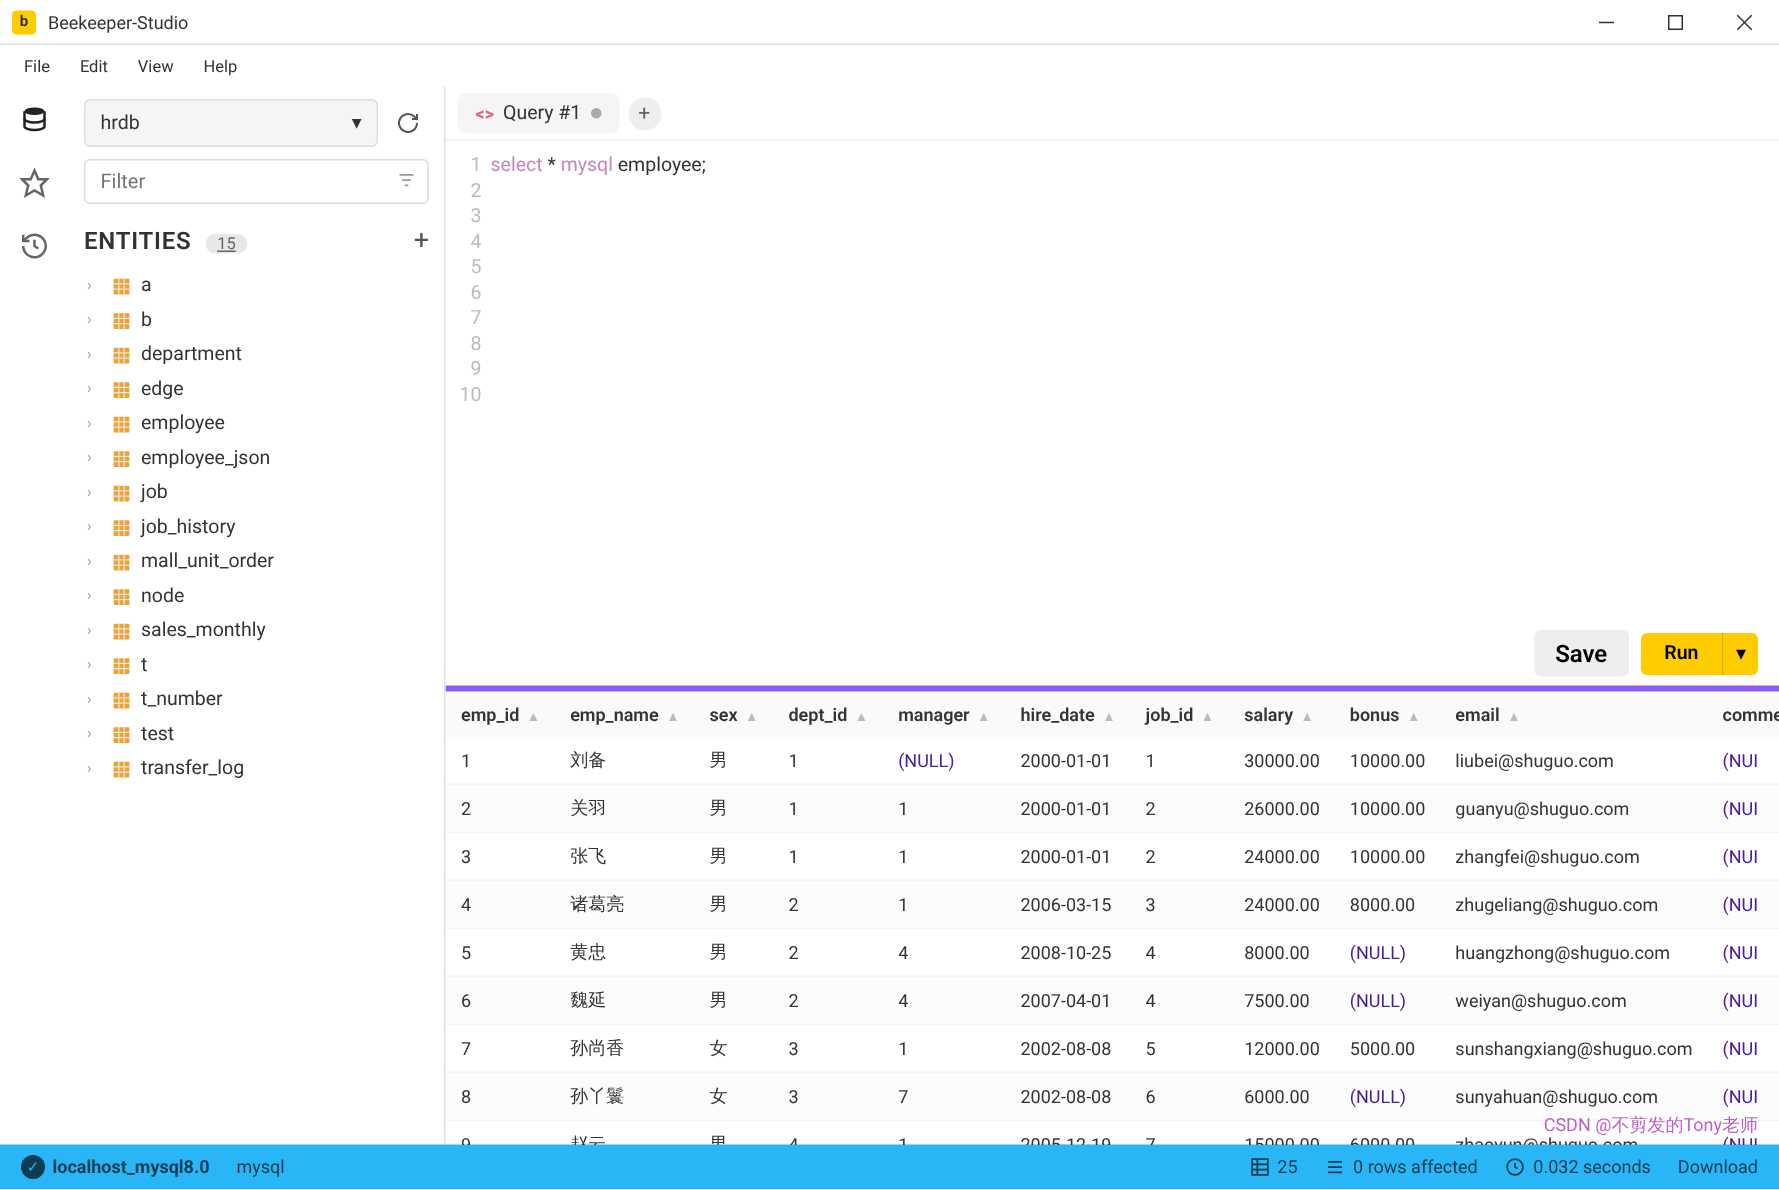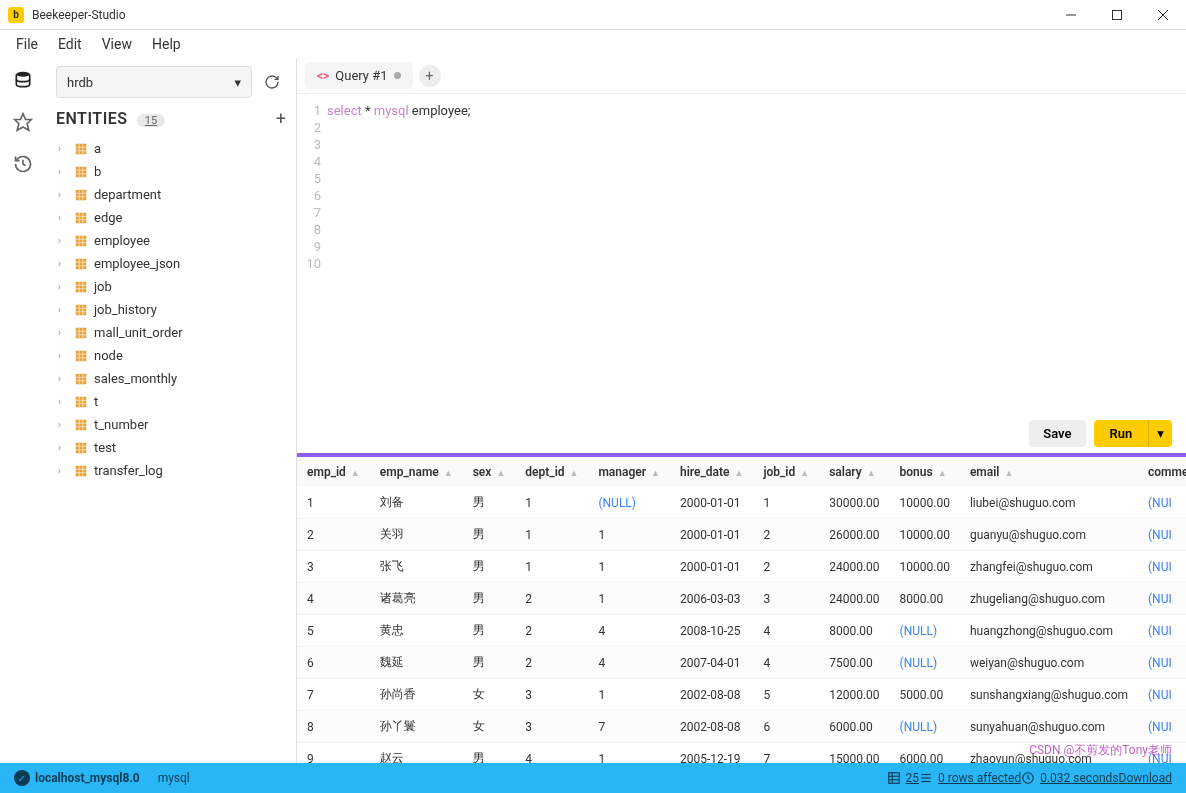--- a/index.html
+++ b/index.html
@@ -11,7 +11,7 @@
 .window-controls { display: flex; }
 .window-btn { width: 46px; height: 30px; display: flex; align-items: center; justify-content: center; cursor: pointer; }
 .menubar { height: 28px; display: flex; align-items: center; padding-left: 8px; gap: 4px; background: #fff; }
-.menu-item { padding: 4px 8px; cursor: pointer; font-size: 14px; }
+.menu-item { padding: 4px 8px; cursor: pointer; font-size: 11px; }
 .main { flex: 1; display: flex; overflow: hidden; }
 .rail { width: 46px; background: #fff; display: flex; flex-direction: column; align-items: center; padding-top: 10px; gap: 18px; }
 .rail-icon { width: 24px; height: 24px; display: flex; align-items: center; justify-content: center; cursor: pointer; color: #666; }

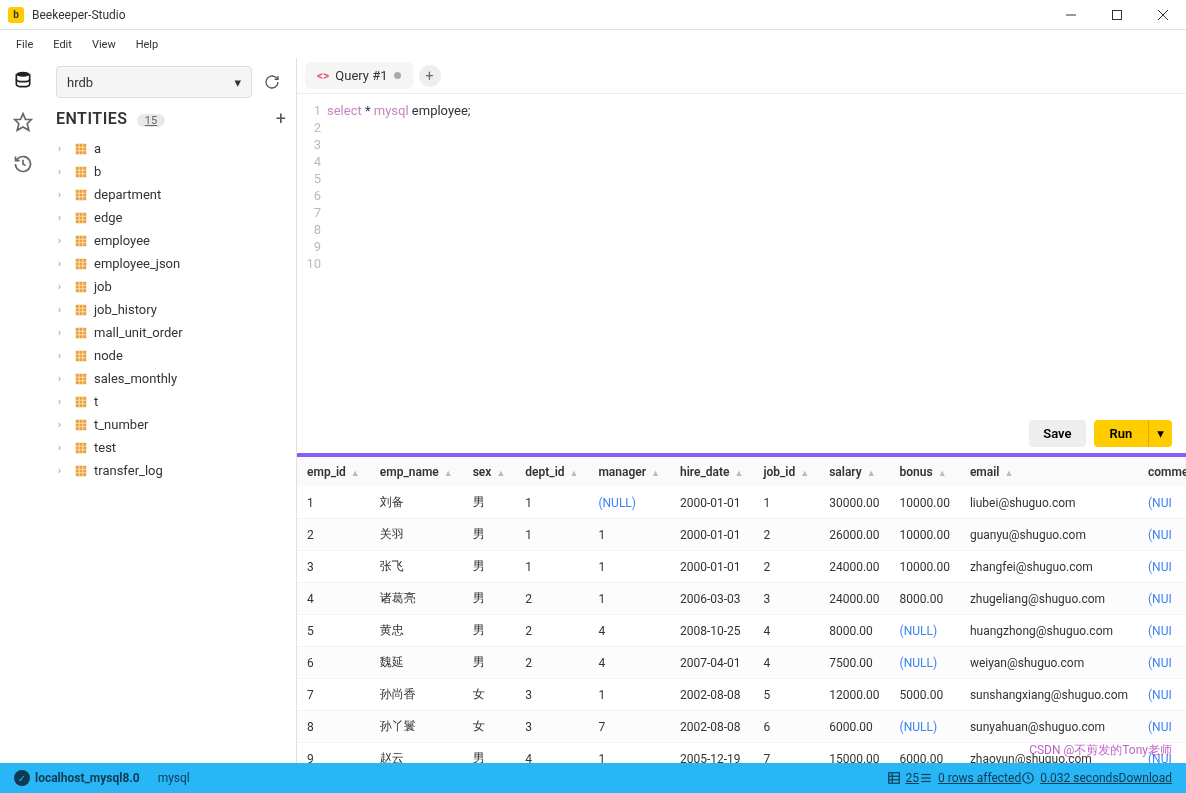--- a/index.html
+++ b/index.html
@@ -134,6 +134,16 @@
           </svg>
         </div>
     </div>
+    <div class="filter-wrap">
+      <input class="filter-input" placeholder="Filter" style="">
+      <span class="filter-icon">
+          <svg width="14" height="14" viewBox="0 0 24 24" fill="none" stroke="currentColor" stroke-width="2">
+            <line x1="4" y1="6" x2="20" y2="6"></line>
+            <line x1="7" y1="12" x2="17" y2="12"></line>
+            <line x1="10" y1="18" x2="14" y2="18"></line>
+          </svg>
+        </span>
+    </div>
     <div class="entities-header">
       <div>
         <span class="entities-label">ENTITIES</span>

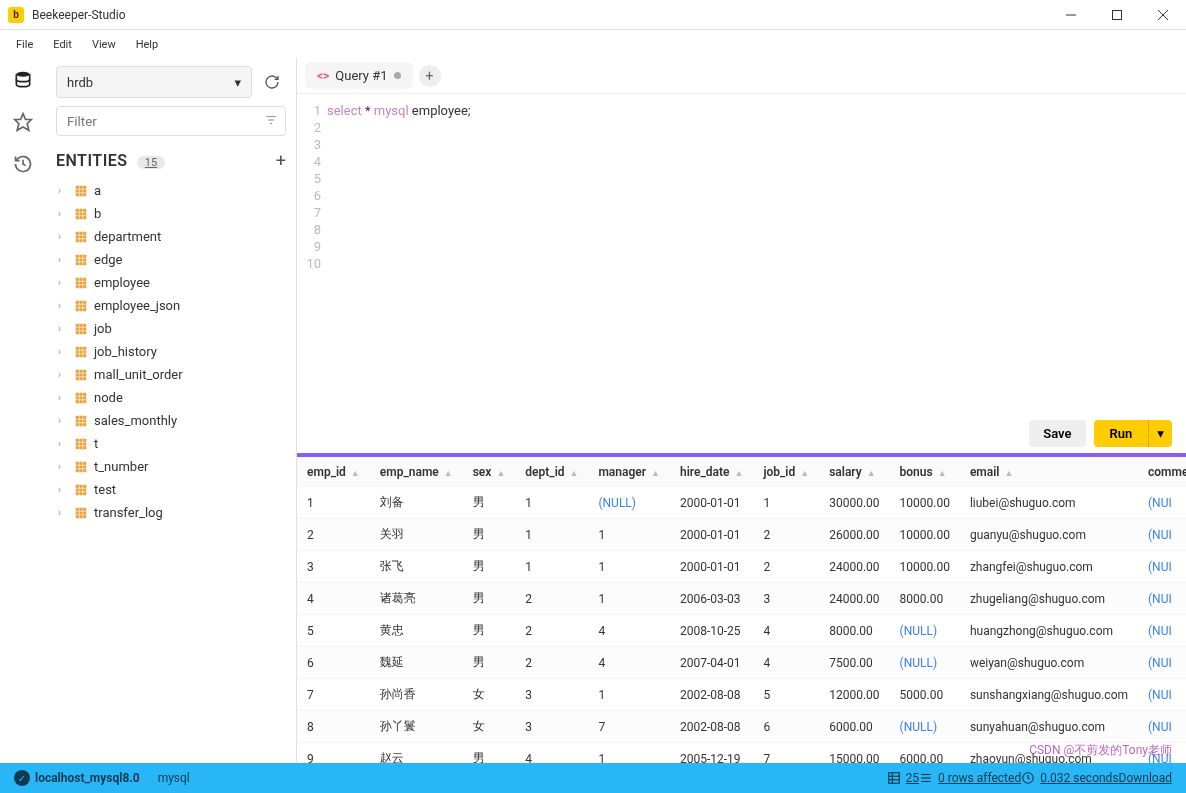--- a/index.html
+++ b/index.html
@@ -44,7 +44,7 @@
 .op { color: #333; }
 .ident { color: #333; }
 .run-bar { display: flex; justify-content: flex-end; align-items: center; padding: 6px 14px; gap: 8px; }
-.btn-save { background: #eee; border: none; padding: 6px 14px; border-radius: 4px; cursor: pointer; font-weight: 600; font-size: 13px; }
+.btn-save { background: #eee; border: none; padding: 6px 14px; border-radius: 4px; cursor: pointer; font-weight: 600; font-size: 16px; }
 .btn-run-group { display: flex; }
 .btn-run { background: #ffcc00; border: none; padding: 6px 16px; border-radius: 4px 0 0 4px; cursor: pointer; font-weight: 600; font-size: 13px; }
 .btn-run-dd { background: #ffcc00; border: none; border-left: 1px solid rgba(0,0,0,0.15); padding: 6px 8px; border-radius: 0 4px 4px 0; cursor: pointer; }

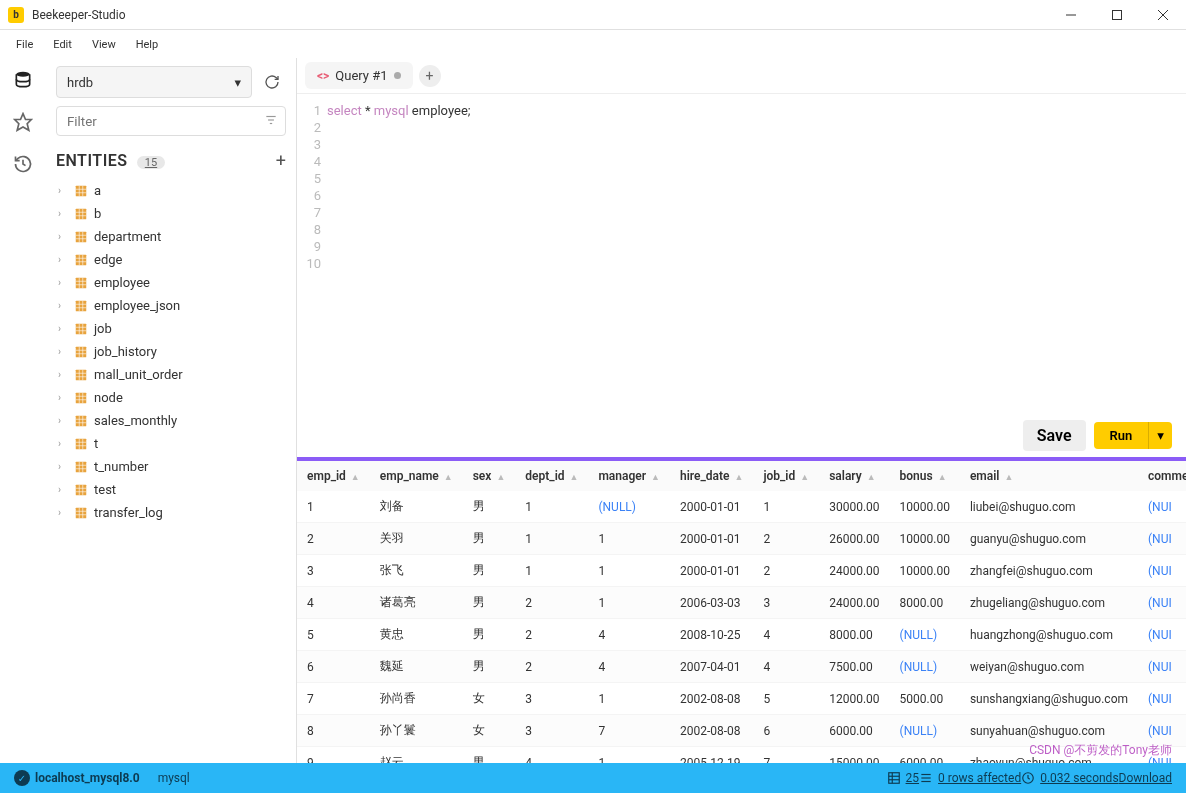--- a/index.html
+++ b/index.html
@@ -54,7 +54,7 @@
 .rtable th .sort { color: #bbb; font-size: 9px; margin-left: 2px; }
 .rtable td { padding: 7px 10px; border-bottom: 1px solid #f4f4f4; white-space: nowrap; }
 .rtable tr:nth-child(even) td { background: #fcfcfc; }
-.null { color: #3b82f6; }
+.null { color: #4c1d95; }
 .statusbar { height: 30px; background: #29b6f6; color: #0d3b52; display: flex; align-items: center; padding: 0 14px; font-size: 12px; justify-content: space-between; }
 .status-left { display: flex; align-items: center; gap: 18px; }
 .status-right { display: flex; align-items: center; color: #0d3b52; text-decoration: underline; }

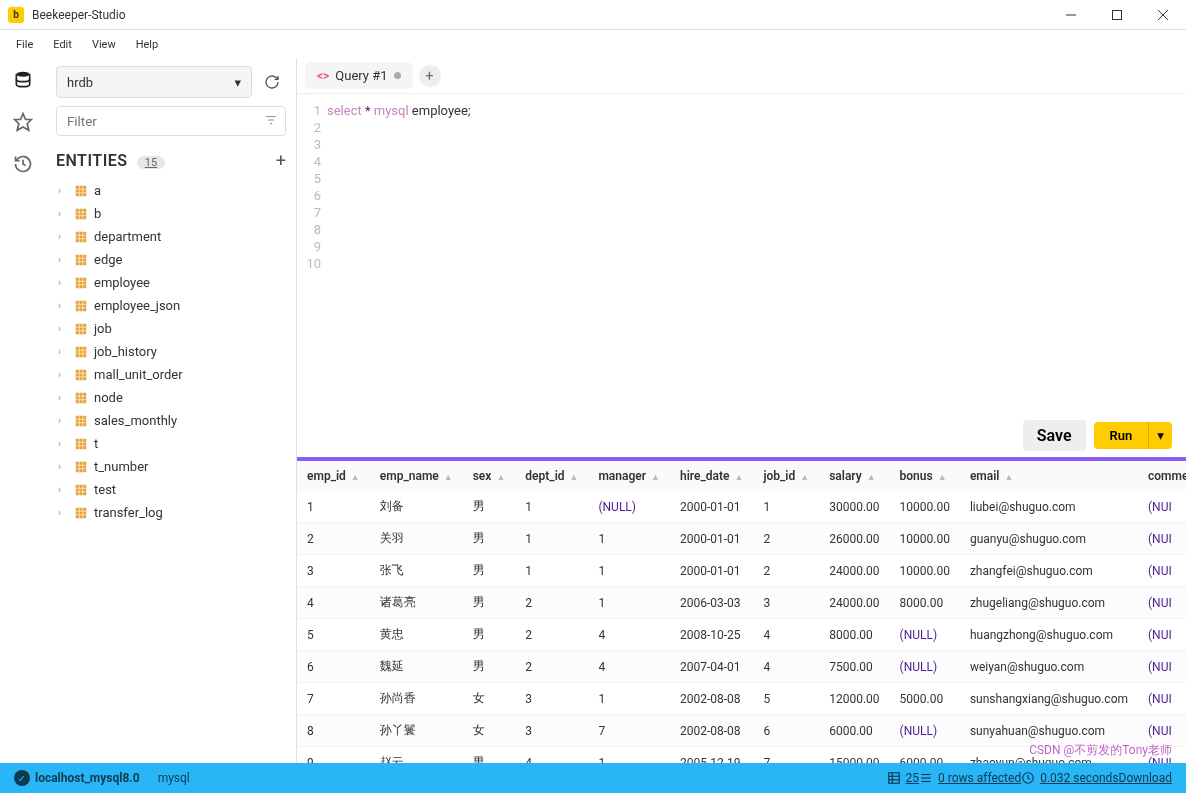--- a/index.html
+++ b/index.html
@@ -449,7 +449,7 @@
               <td>男</td>
               <td>2</td>
               <td>1</td>
-              <td>2006-03-03</td>
+              <td>2006-03-15</td>
               <td>3</td>
               <td>24000.00</td>
               <td>8000.00</td>

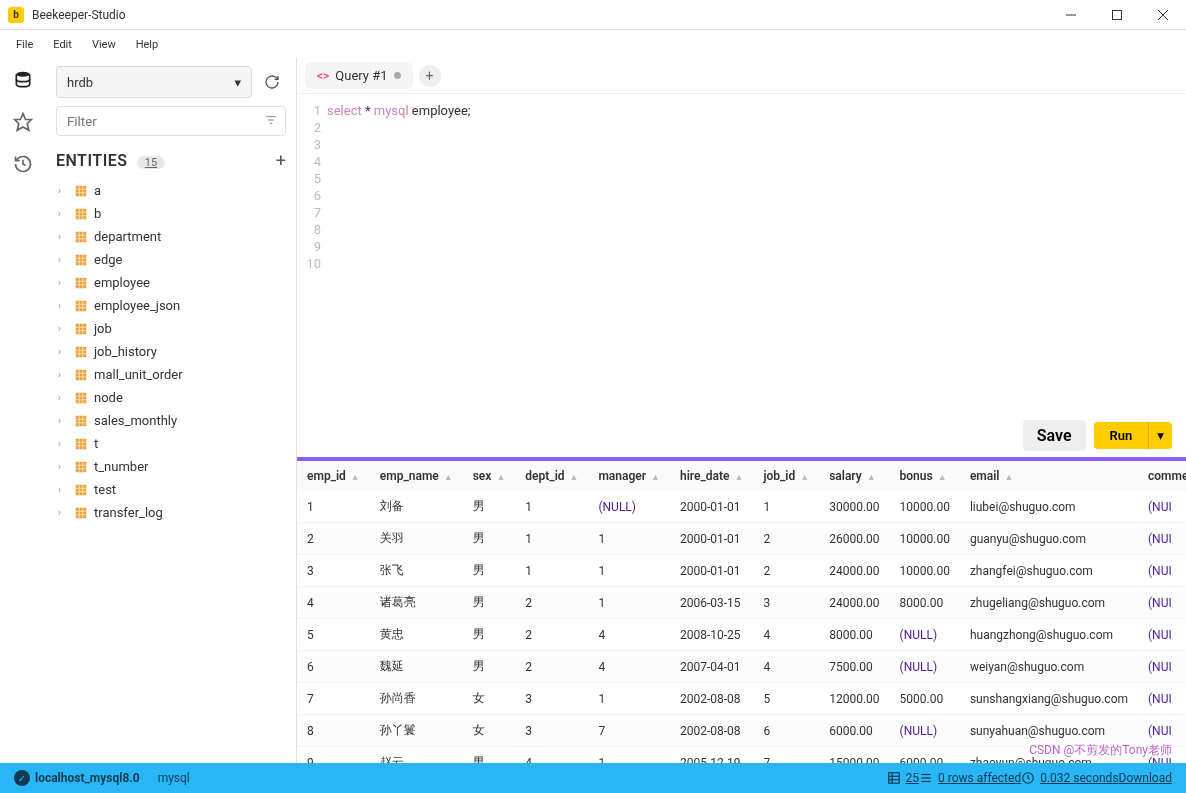--- a/index.html
+++ b/index.html
@@ -57,7 +57,7 @@
 .null { color: #4c1d95; }
 .statusbar { height: 30px; background: #29b6f6; color: #0d3b52; display: flex; align-items: center; padding: 0 14px; font-size: 12px; justify-content: space-between; }
 .status-left { display: flex; align-items: center; gap: 18px; }
-.status-right { display: flex; align-items: center; color: #0d3b52; text-decoration: underline; }
+.status-right { display: flex; align-items: center; gap: 18px; color: #0d3b52; }
 .status-seg { display: flex; align-items: center; gap: 5px; }
 .status-dot { background: #0d3b52; color: #29b6f6; width: 16px; height: 16px; border-radius: 50%; display: flex; align-items: center; justify-content: center; font-size: 10px; }
 .watermark { position: absolute; right: 14px; bottom: 34px; color: #a21caf; font-size: 12px; opacity: 0.7; }

